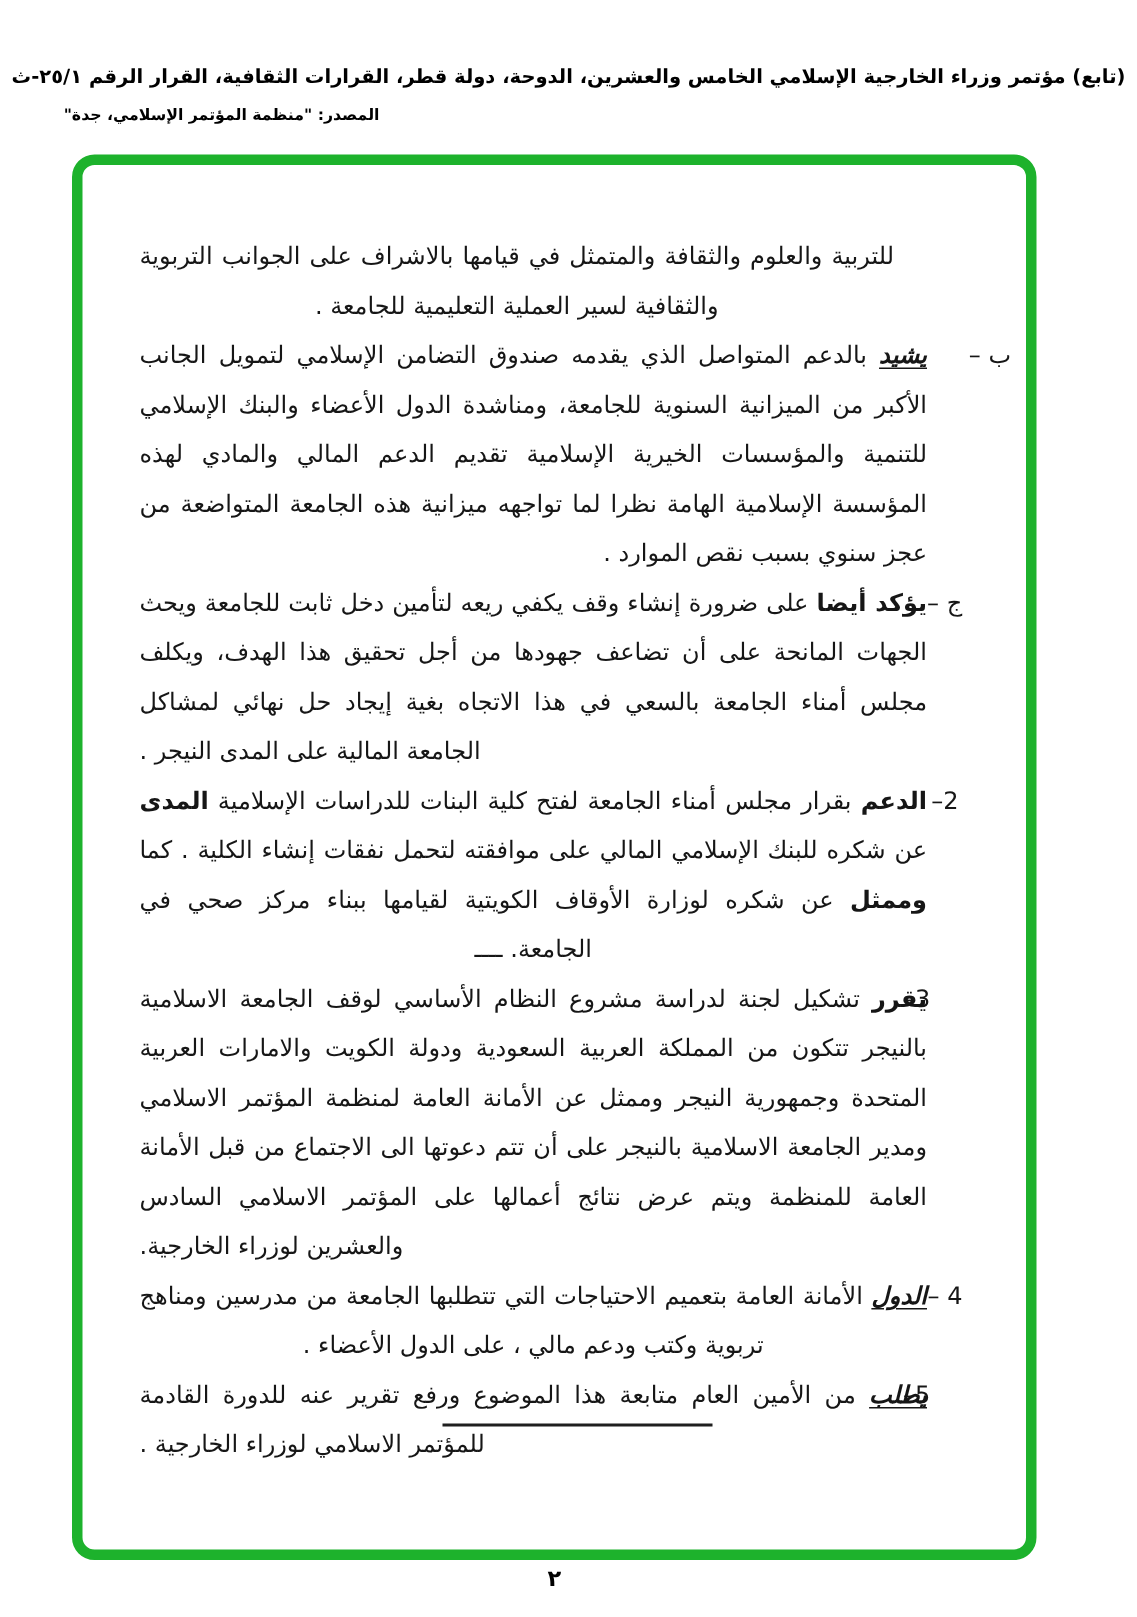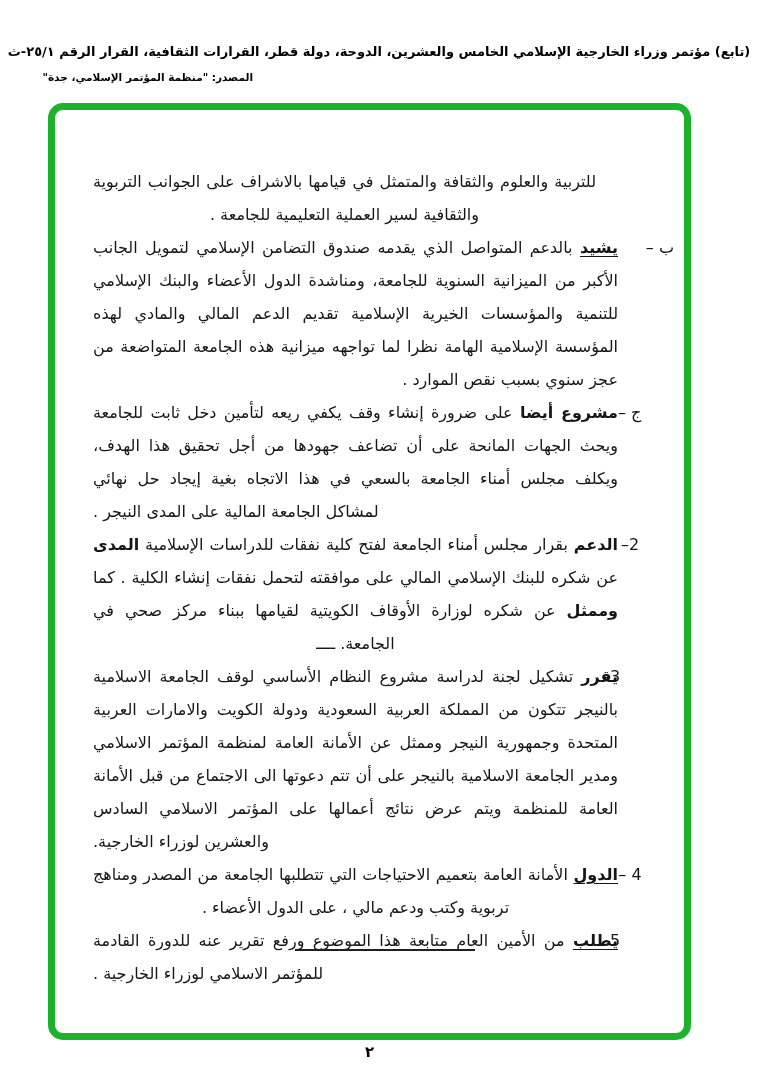--- a/index.html
+++ b/index.html
@@ -28,7 +28,7 @@
   }
   
   .content{
-    position:absolute;left:93px;top:165px;width:525px;
+    position:absolute;left:93px;top:154px;width:525px;
     direction:rtl;text-align:justify;
     font-size:16px;line-height:33px;color:#161616;
   }

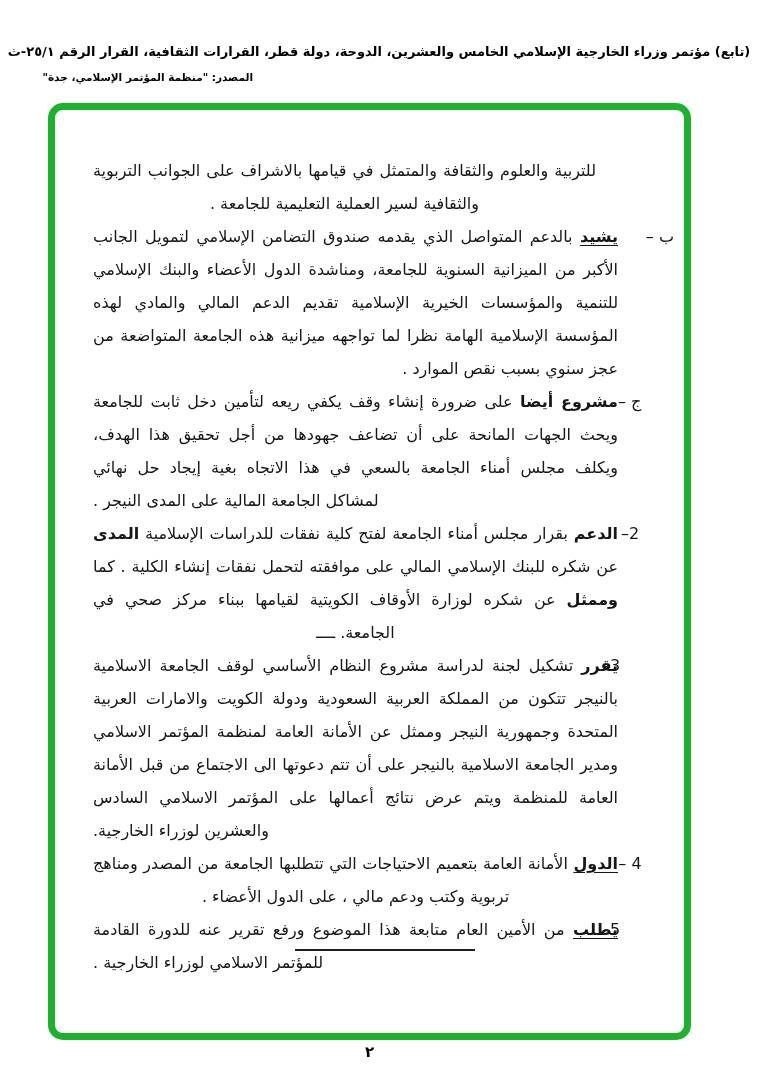--- a/index.html
+++ b/index.html
@@ -44,7 +44,7 @@
   .last-l{text-align-last:left;}
   .last-r{text-align-last:right;}
   .seg-b{font-weight:bold;}
-  .seg-u{text-decoration:underline;text-underline-offset:3px;}
+  .seg-u{text-decoration:underline;text-underline-offset:3px;font-style:italic;}
   
   .sep{
     position:absolute;left:295px;top:949px;width:180px;height:2px;

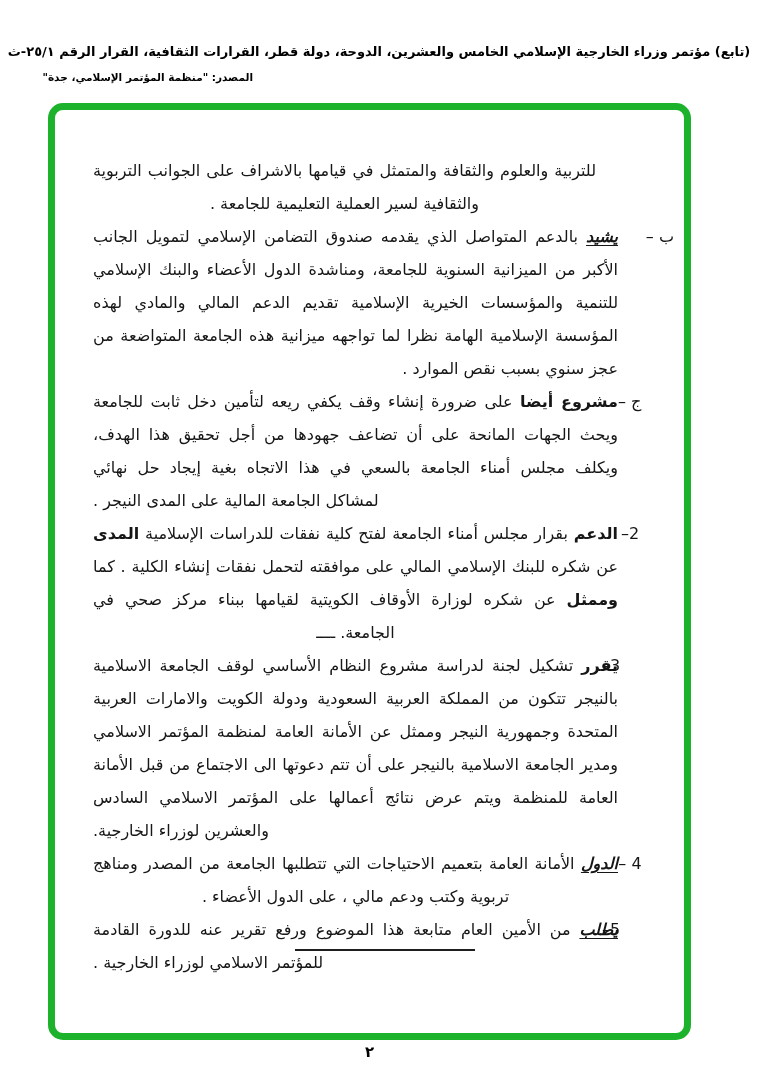--- a/index.html
+++ b/index.html
@@ -73,7 +73,7 @@
   </p>
 
   <p class="item last-l">
-    <span class="marker m-let">ج –</span><span><span class="seg-b">مشروع أيضا</span><span> على ضرورة إنشاء وقف يكفي ريعه لتأمين دخل ثابت للجامعة ويحث الجهات المانحة على أن تضاعف جهودها من أجل تحقيق هذا الهدف، ويكلف مجلس أمناء الجامعة بالسعي في هذا الاتجاه بغية إيجاد حل نهائي لمشاكل الجامعة المالية على المدى النيجر .</span></span>
+    <span class="marker m-let">ج –</span><span><span class="seg-b">يؤكد أيضا</span><span> على ضرورة إنشاء وقف يكفي ريعه لتأمين دخل ثابت للجامعة ويحث الجهات المانحة على أن تضاعف جهودها من أجل تحقيق هذا الهدف، ويكلف مجلس أمناء الجامعة بالسعي في هذا الاتجاه بغية إيجاد حل نهائي لمشاكل الجامعة المالية على المدى النيجر .</span></span>
   </p>
 
   <p class="item last-c">

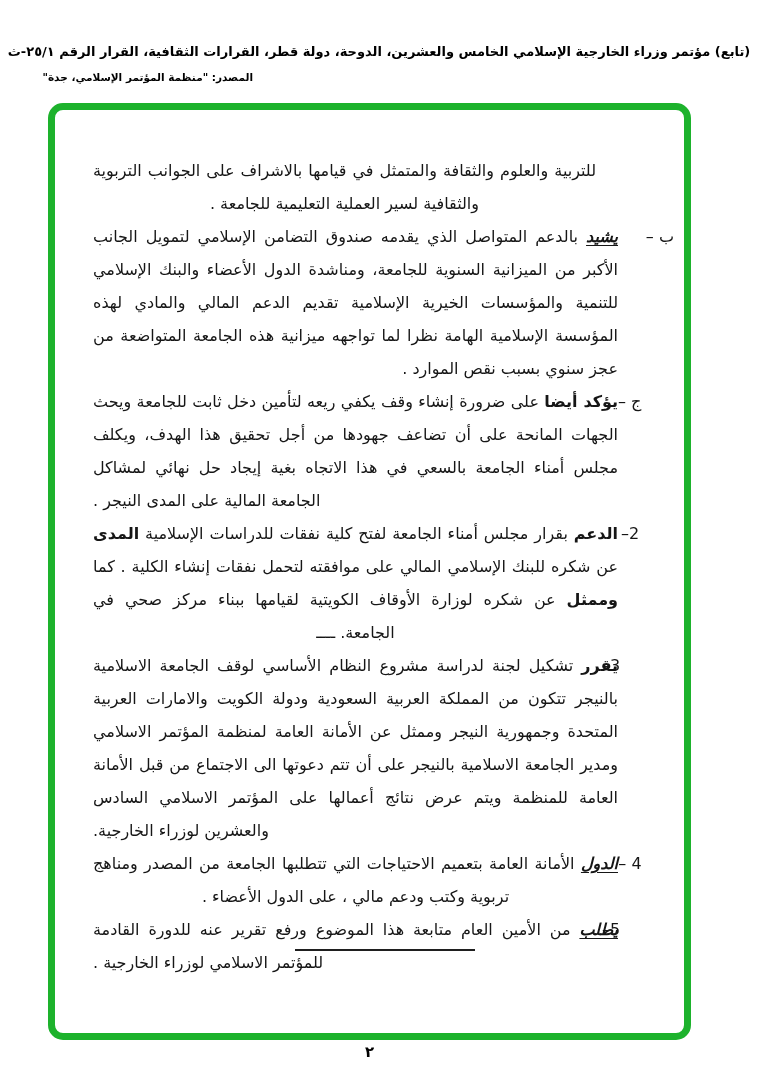--- a/index.html
+++ b/index.html
@@ -77,7 +77,7 @@
   </p>
 
   <p class="item last-c">
-    <span class="marker m-num">2–</span><span><span class="seg-b">الدعم</span><span> بقرار مجلس أمناء الجامعة لفتح كلية نفقات للدراسات الإسلامية </span><span class="seg-b">المدى</span><span> عن شكره للبنك الإسلامي المالي على موافقته لتحمل نفقات إنشاء الكلية . كما </span><span class="seg-b">وممثل</span><span> عن شكره لوزارة الأوقاف الكويتية لقيامها ببناء مركز صحي في الجامعة. ــــ</span></span>
+    <span class="marker m-num">2–</span><span><span class="seg-b">الدعم</span><span> بقرار مجلس أمناء الجامعة لفتح كلية البنات للدراسات الإسلامية </span><span class="seg-b">المدى</span><span> عن شكره للبنك الإسلامي المالي على موافقته لتحمل نفقات إنشاء الكلية . كما </span><span class="seg-b">وممثل</span><span> عن شكره لوزارة الأوقاف الكويتية لقيامها ببناء مركز صحي في الجامعة. ــــ</span></span>
   </p>
 
   <p class="item last-l">

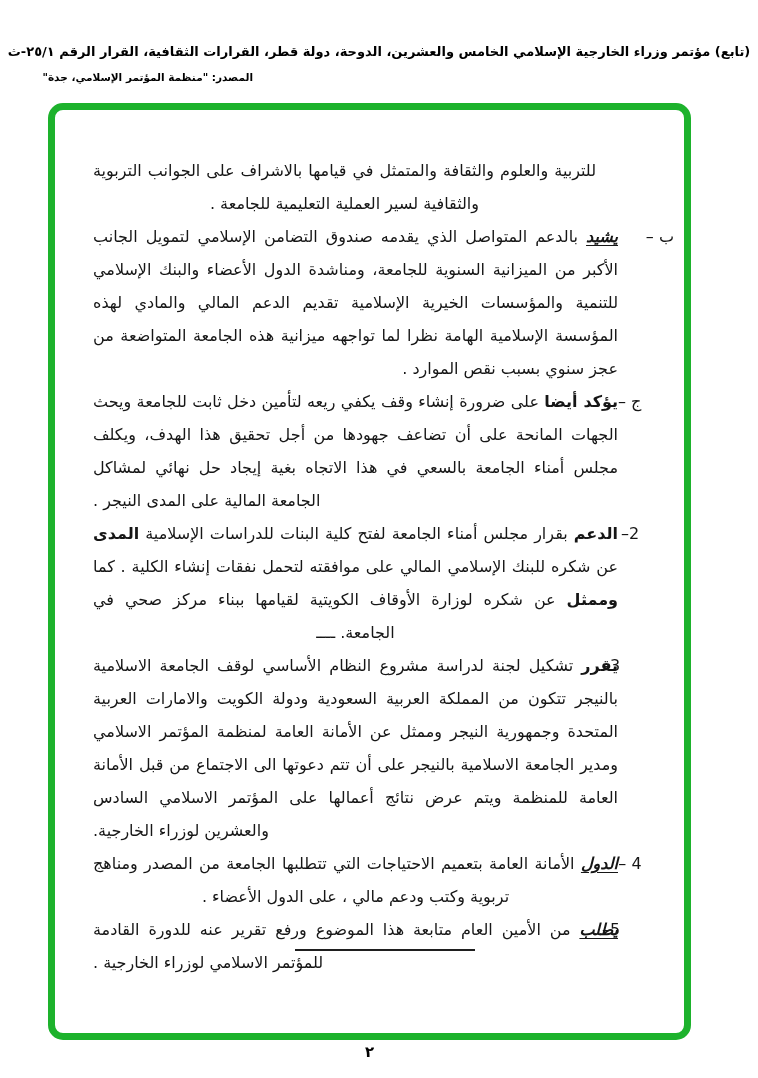--- a/index.html
+++ b/index.html
@@ -85,7 +85,7 @@
   </p>
 
   <p class="item last-c">
-    <span class="marker m-num">4 –</span><span><span class="seg-b seg-u">الدول</span><span> الأمانة العامة بتعميم الاحتياجات التي تتطلبها الجامعة من المصدر ومناهج تربوية وكتب ودعم مالي ، على الدول الأعضاء .</span></span>
+    <span class="marker m-num">4 –</span><span><span class="seg-b seg-u">الدول</span><span> الأمانة العامة بتعميم الاحتياجات التي تتطلبها الجامعة من مدرسين ومناهج تربوية وكتب ودعم مالي ، على الدول الأعضاء .</span></span>
   </p>
 
   <p class="item last-l">

